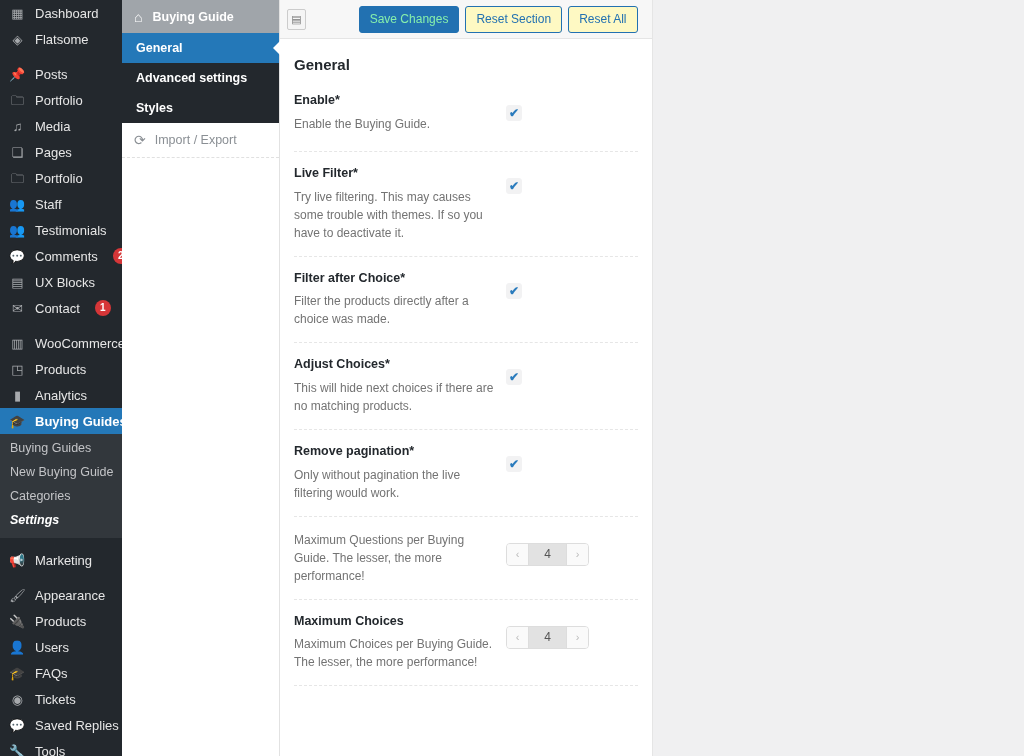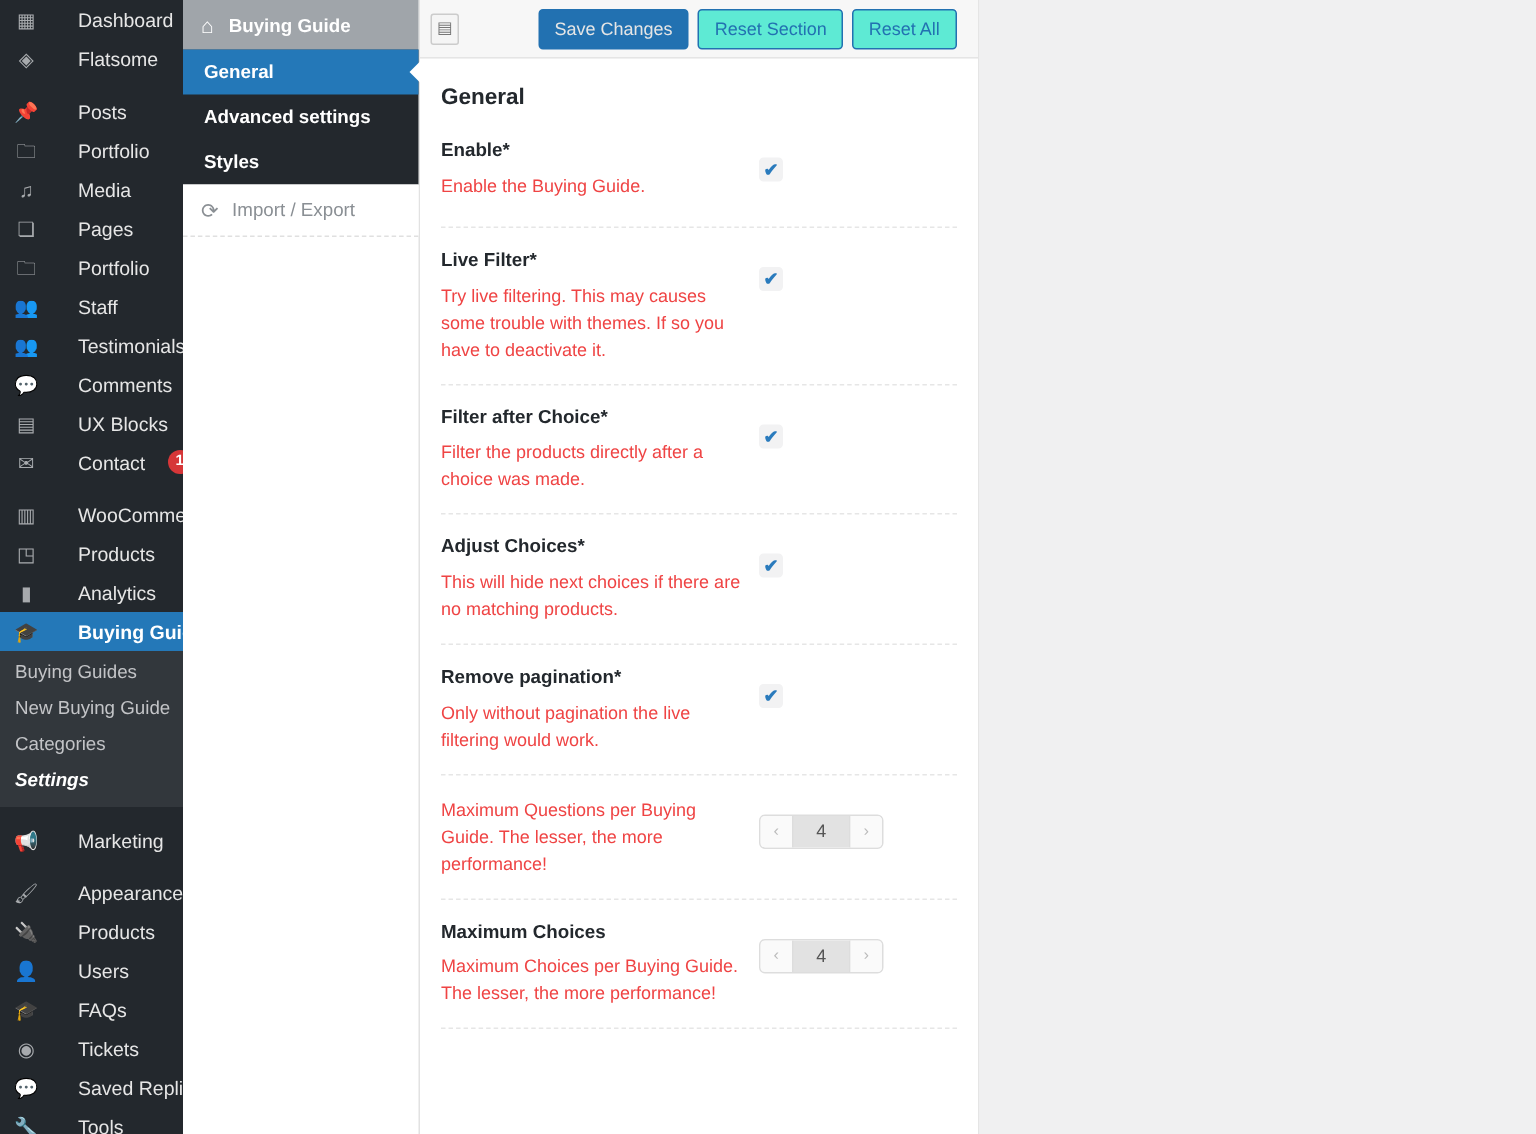--- a/index.html
+++ b/index.html
@@ -29,7 +29,7 @@
     display: flex; align-items: center; justify-content: center;
     color: #a7aaad; font-size: 13px; line-height: 1;
   }
-  .wp-item .lbl { font-size: 13px; color: #e6e6e6; margin-left: 17px; }
+  .wp-item .lbl { font-size: 13px; color: #e6e6e6; }
   .wp-item.active { background: #2478b8; }
   .wp-item.active .lbl { color: #fff; font-weight: 600; }
   .wp-item.active .ico { color: #fff; }

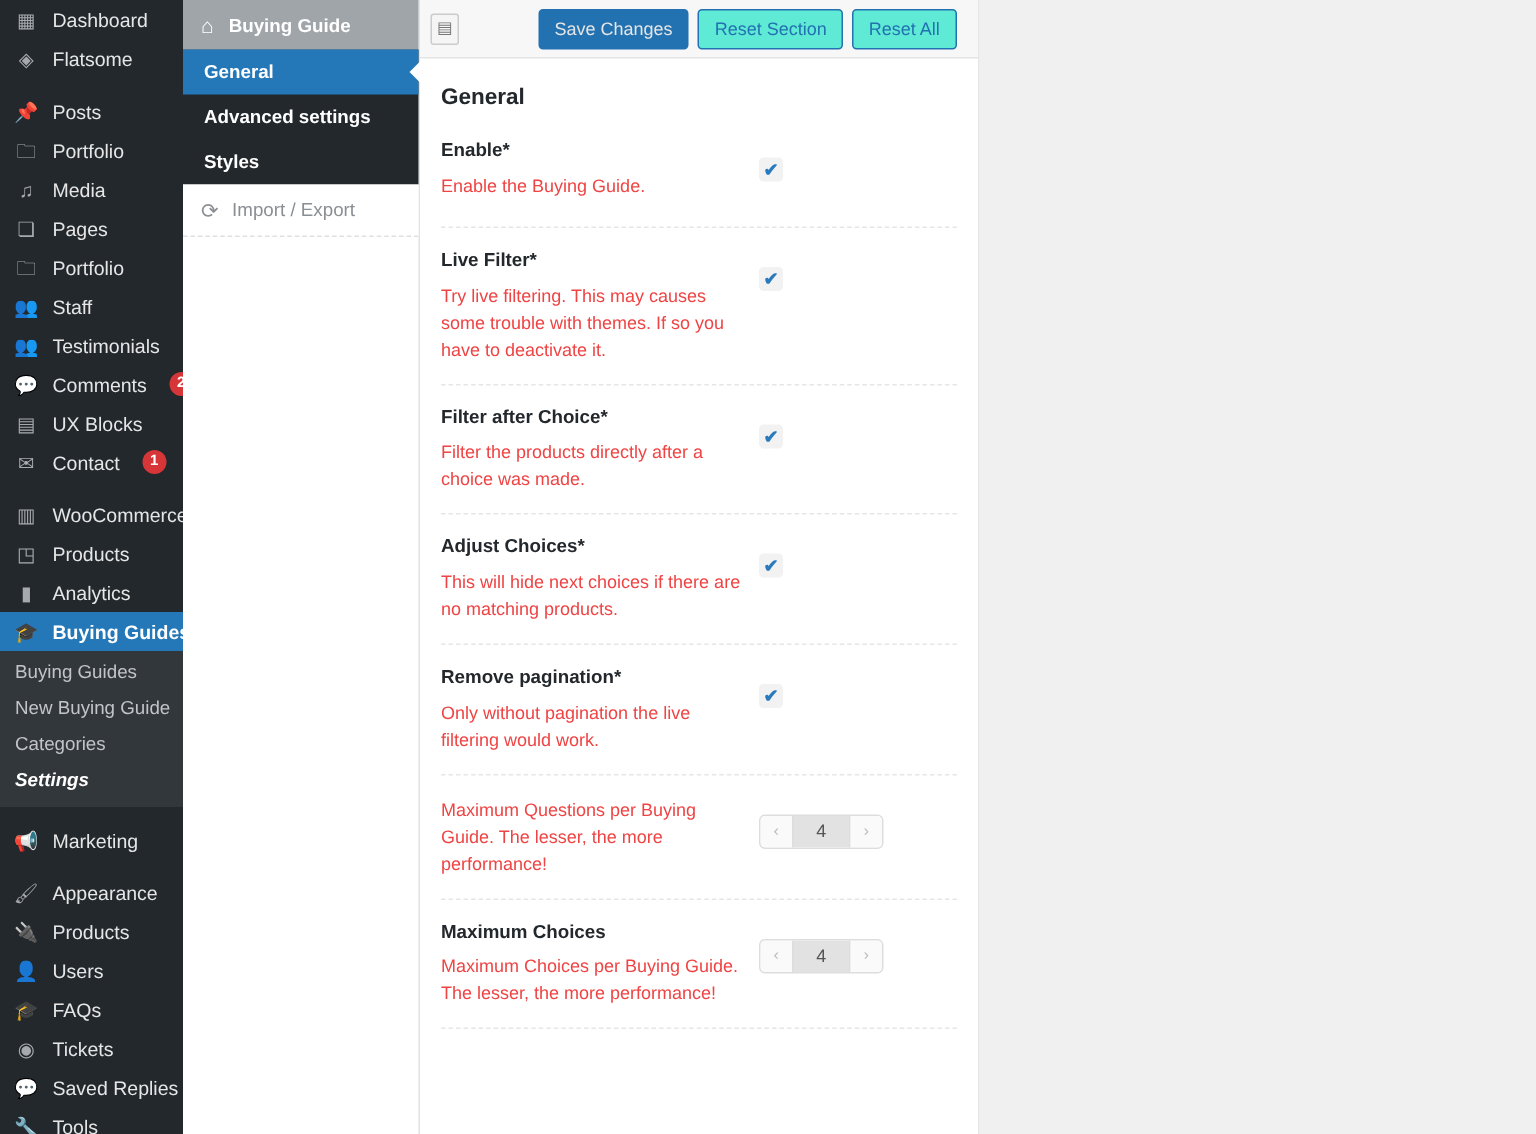--- a/index.html
+++ b/index.html
@@ -112,7 +112,7 @@
     border: 1px solid #2271b1; background: #5eead4; color: #2271b1;
     white-space: nowrap; font-family: "Liberation Sans", sans-serif;
   }
-  .btn.primary { background: #2271b1; border-color: #2271b1; color: #e5e5e5; }
+  .btn.primary { background: #2271b1; border-color: #2271b1; color: #86efac; }
 
   .content { flex: 1; overflow: hidden; padding: 0 14px 0 14px; }
   .section-title {

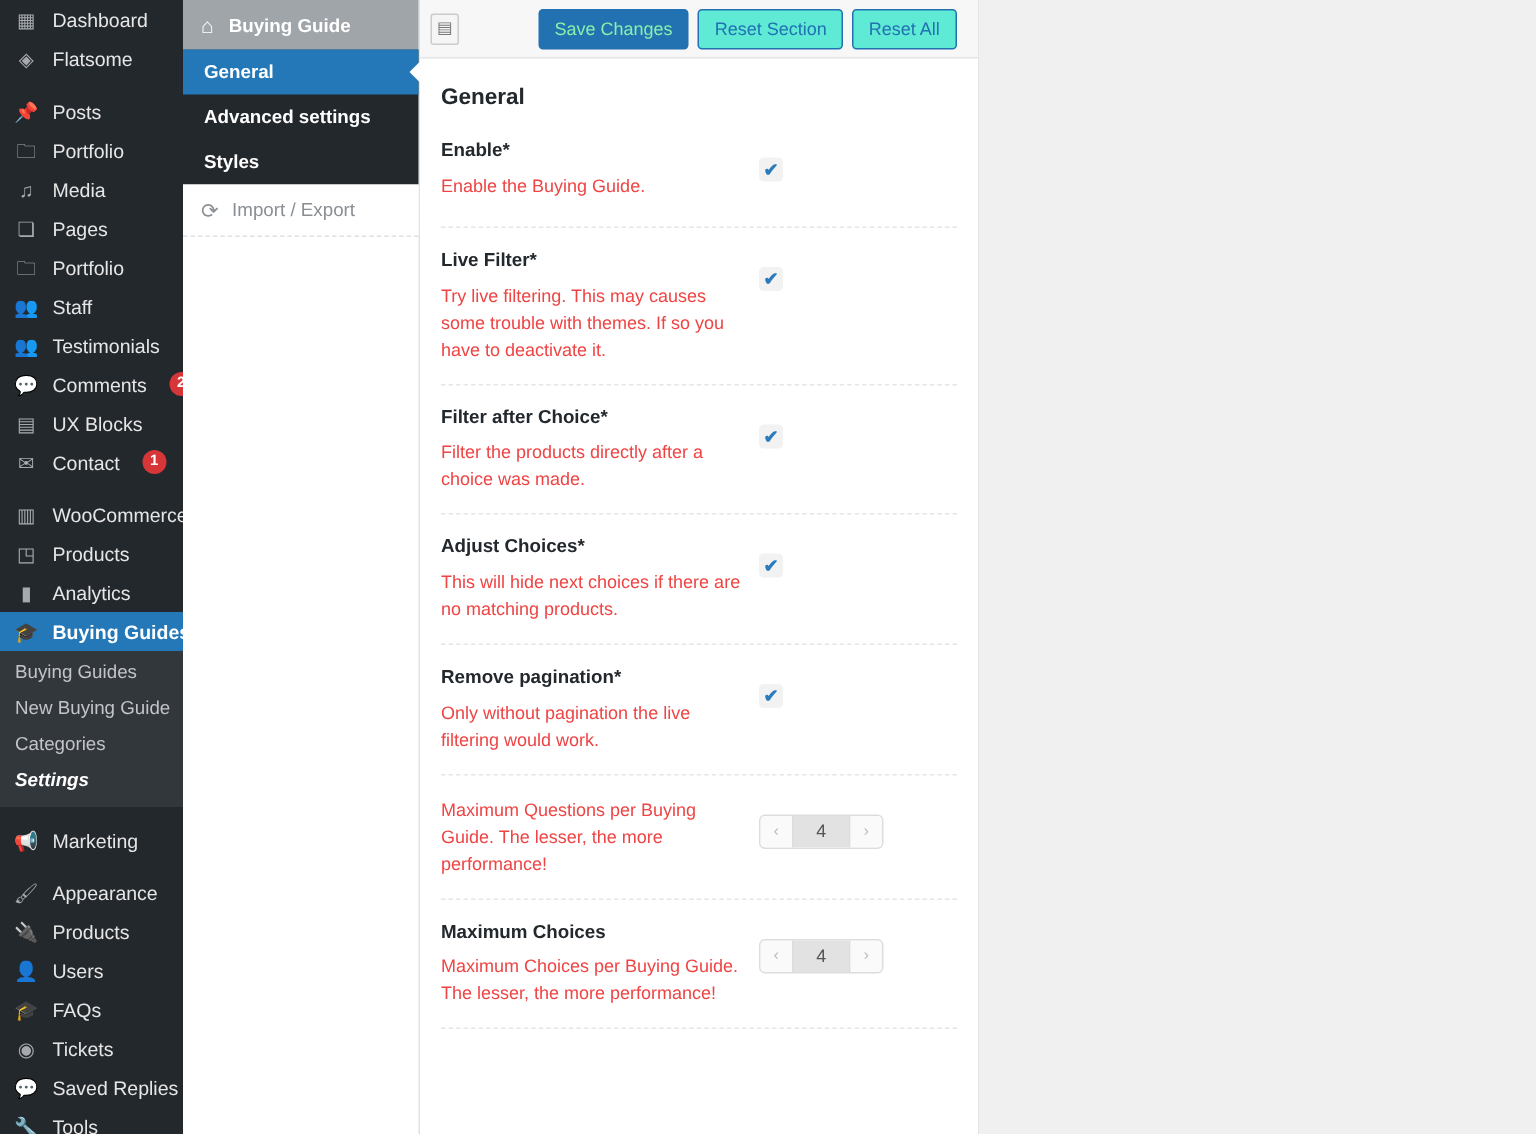--- a/index.html
+++ b/index.html
@@ -109,7 +109,7 @@
   .btn {
     font-size: 12px; line-height: 1;
     padding: 6px 10px 7px; border-radius: 3px;
-    border: 1px solid #2271b1; background: #5eead4; color: #2271b1;
+    border: 1px solid #2271b1; background: #fef9c3; color: #2271b1;
     white-space: nowrap; font-family: "Liberation Sans", sans-serif;
   }
   .btn.primary { background: #2271b1; border-color: #2271b1; color: #86efac; }

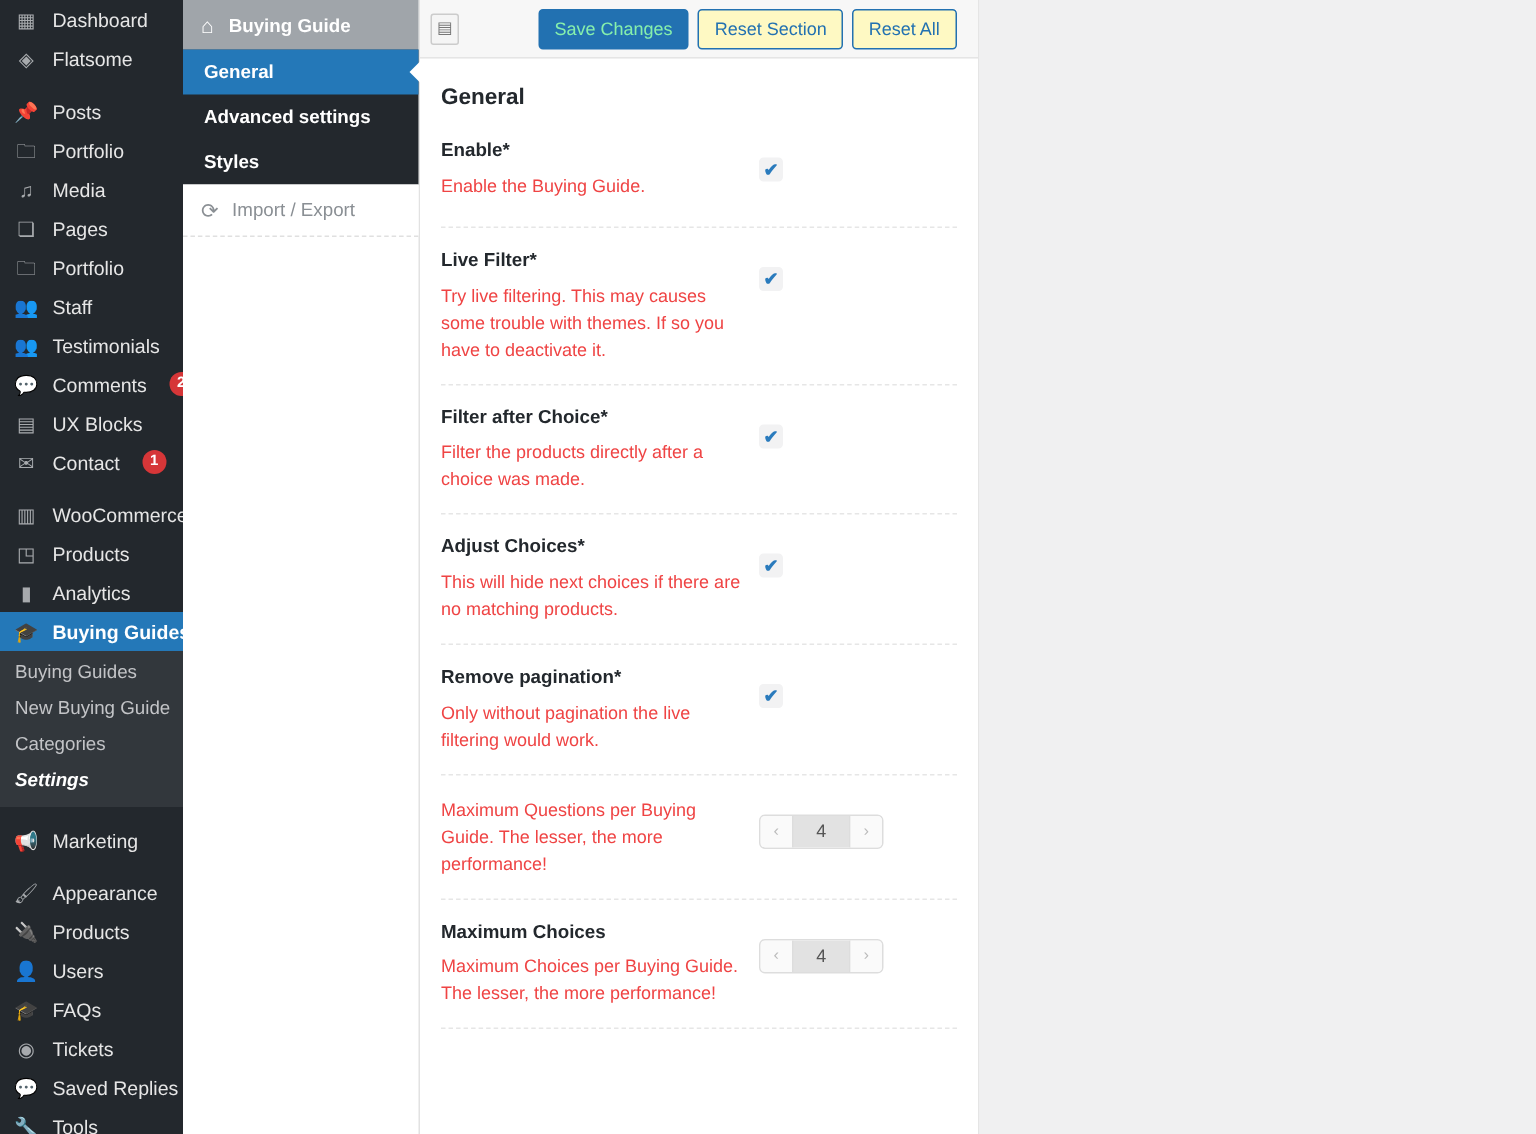--- a/index.html
+++ b/index.html
@@ -131,7 +131,7 @@
     font-size: 12.5px; font-weight: 700; color: #23282d;
     margin-bottom: 6px; line-height: 1.25;
   }
-  .f-desc { font-size: 12px; color: #ef4444; line-height: 1.5; }
+  .f-desc { font-size: 12px; color: #737373; line-height: 1.5; }
   .f-ctrl { padding-top: 12px; }
 
   .chk {

